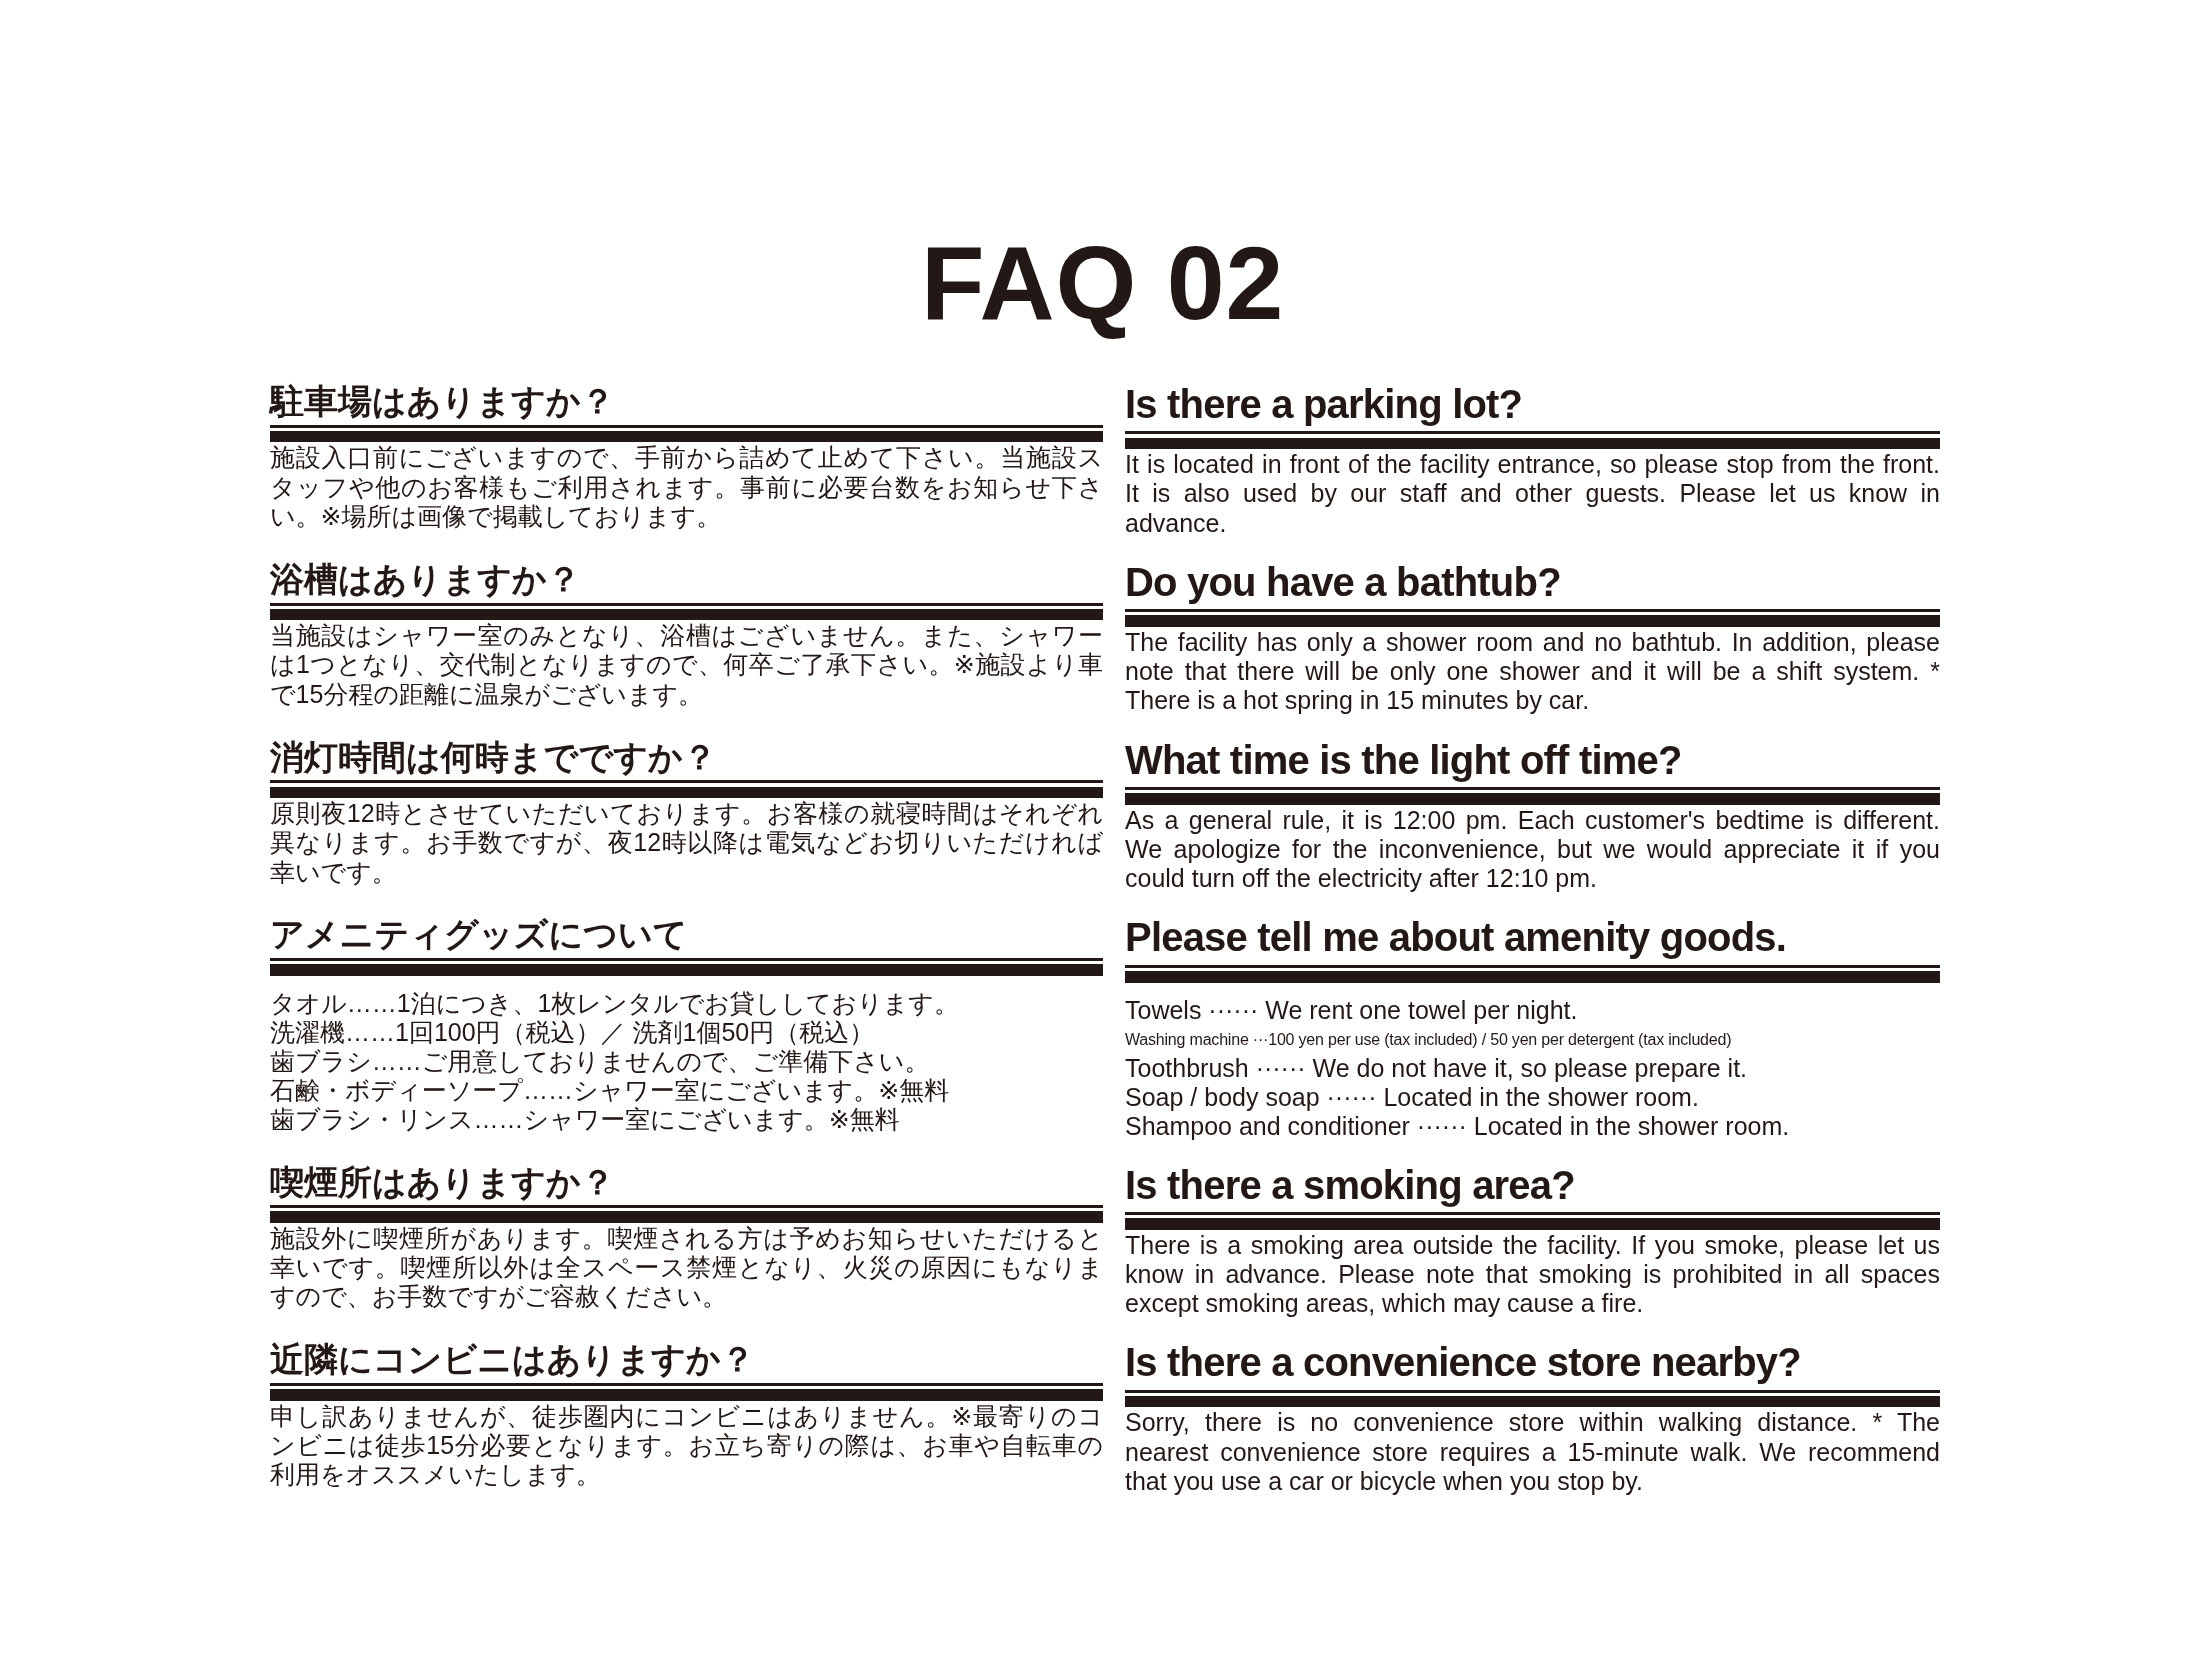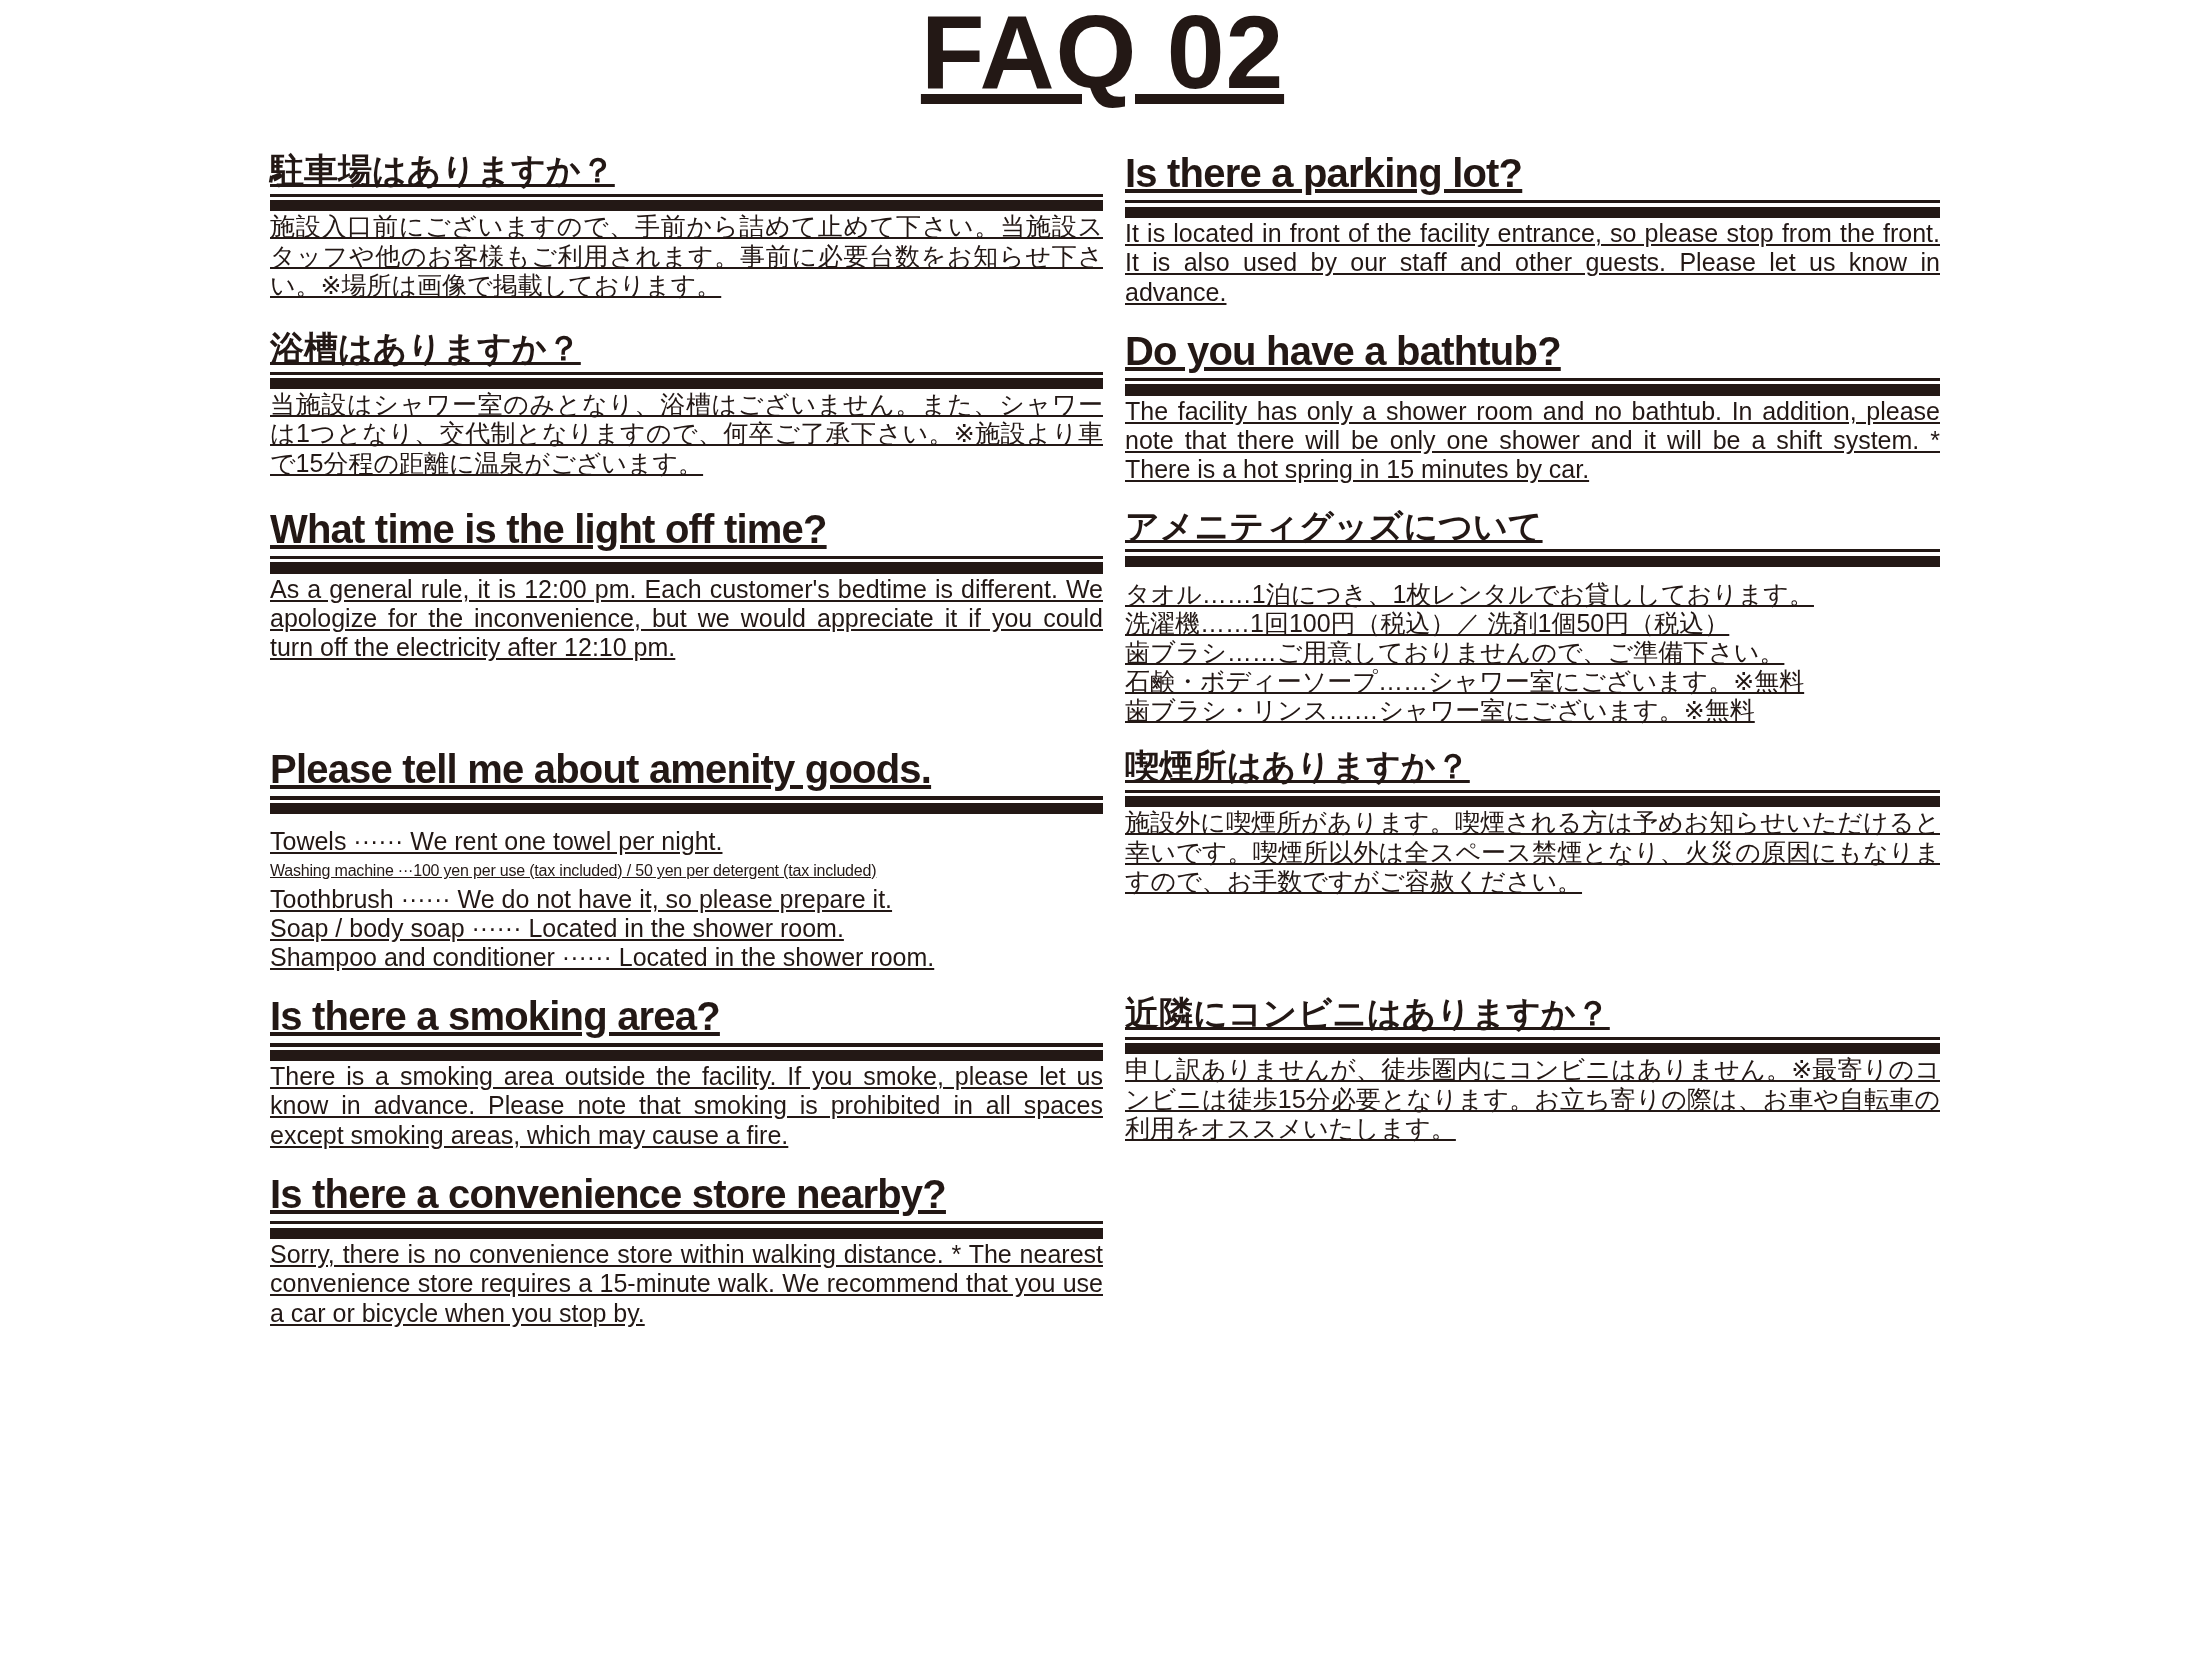--- a/index.html
+++ b/index.html
@@ -19,7 +19,7 @@
     box-sizing: border-box;
     width: 2205px;
     height: 1654px;
-    text-decoration: underline;
+    padding-top: 231px;
   }
   .title {
     margin: 0 0 47px 0;

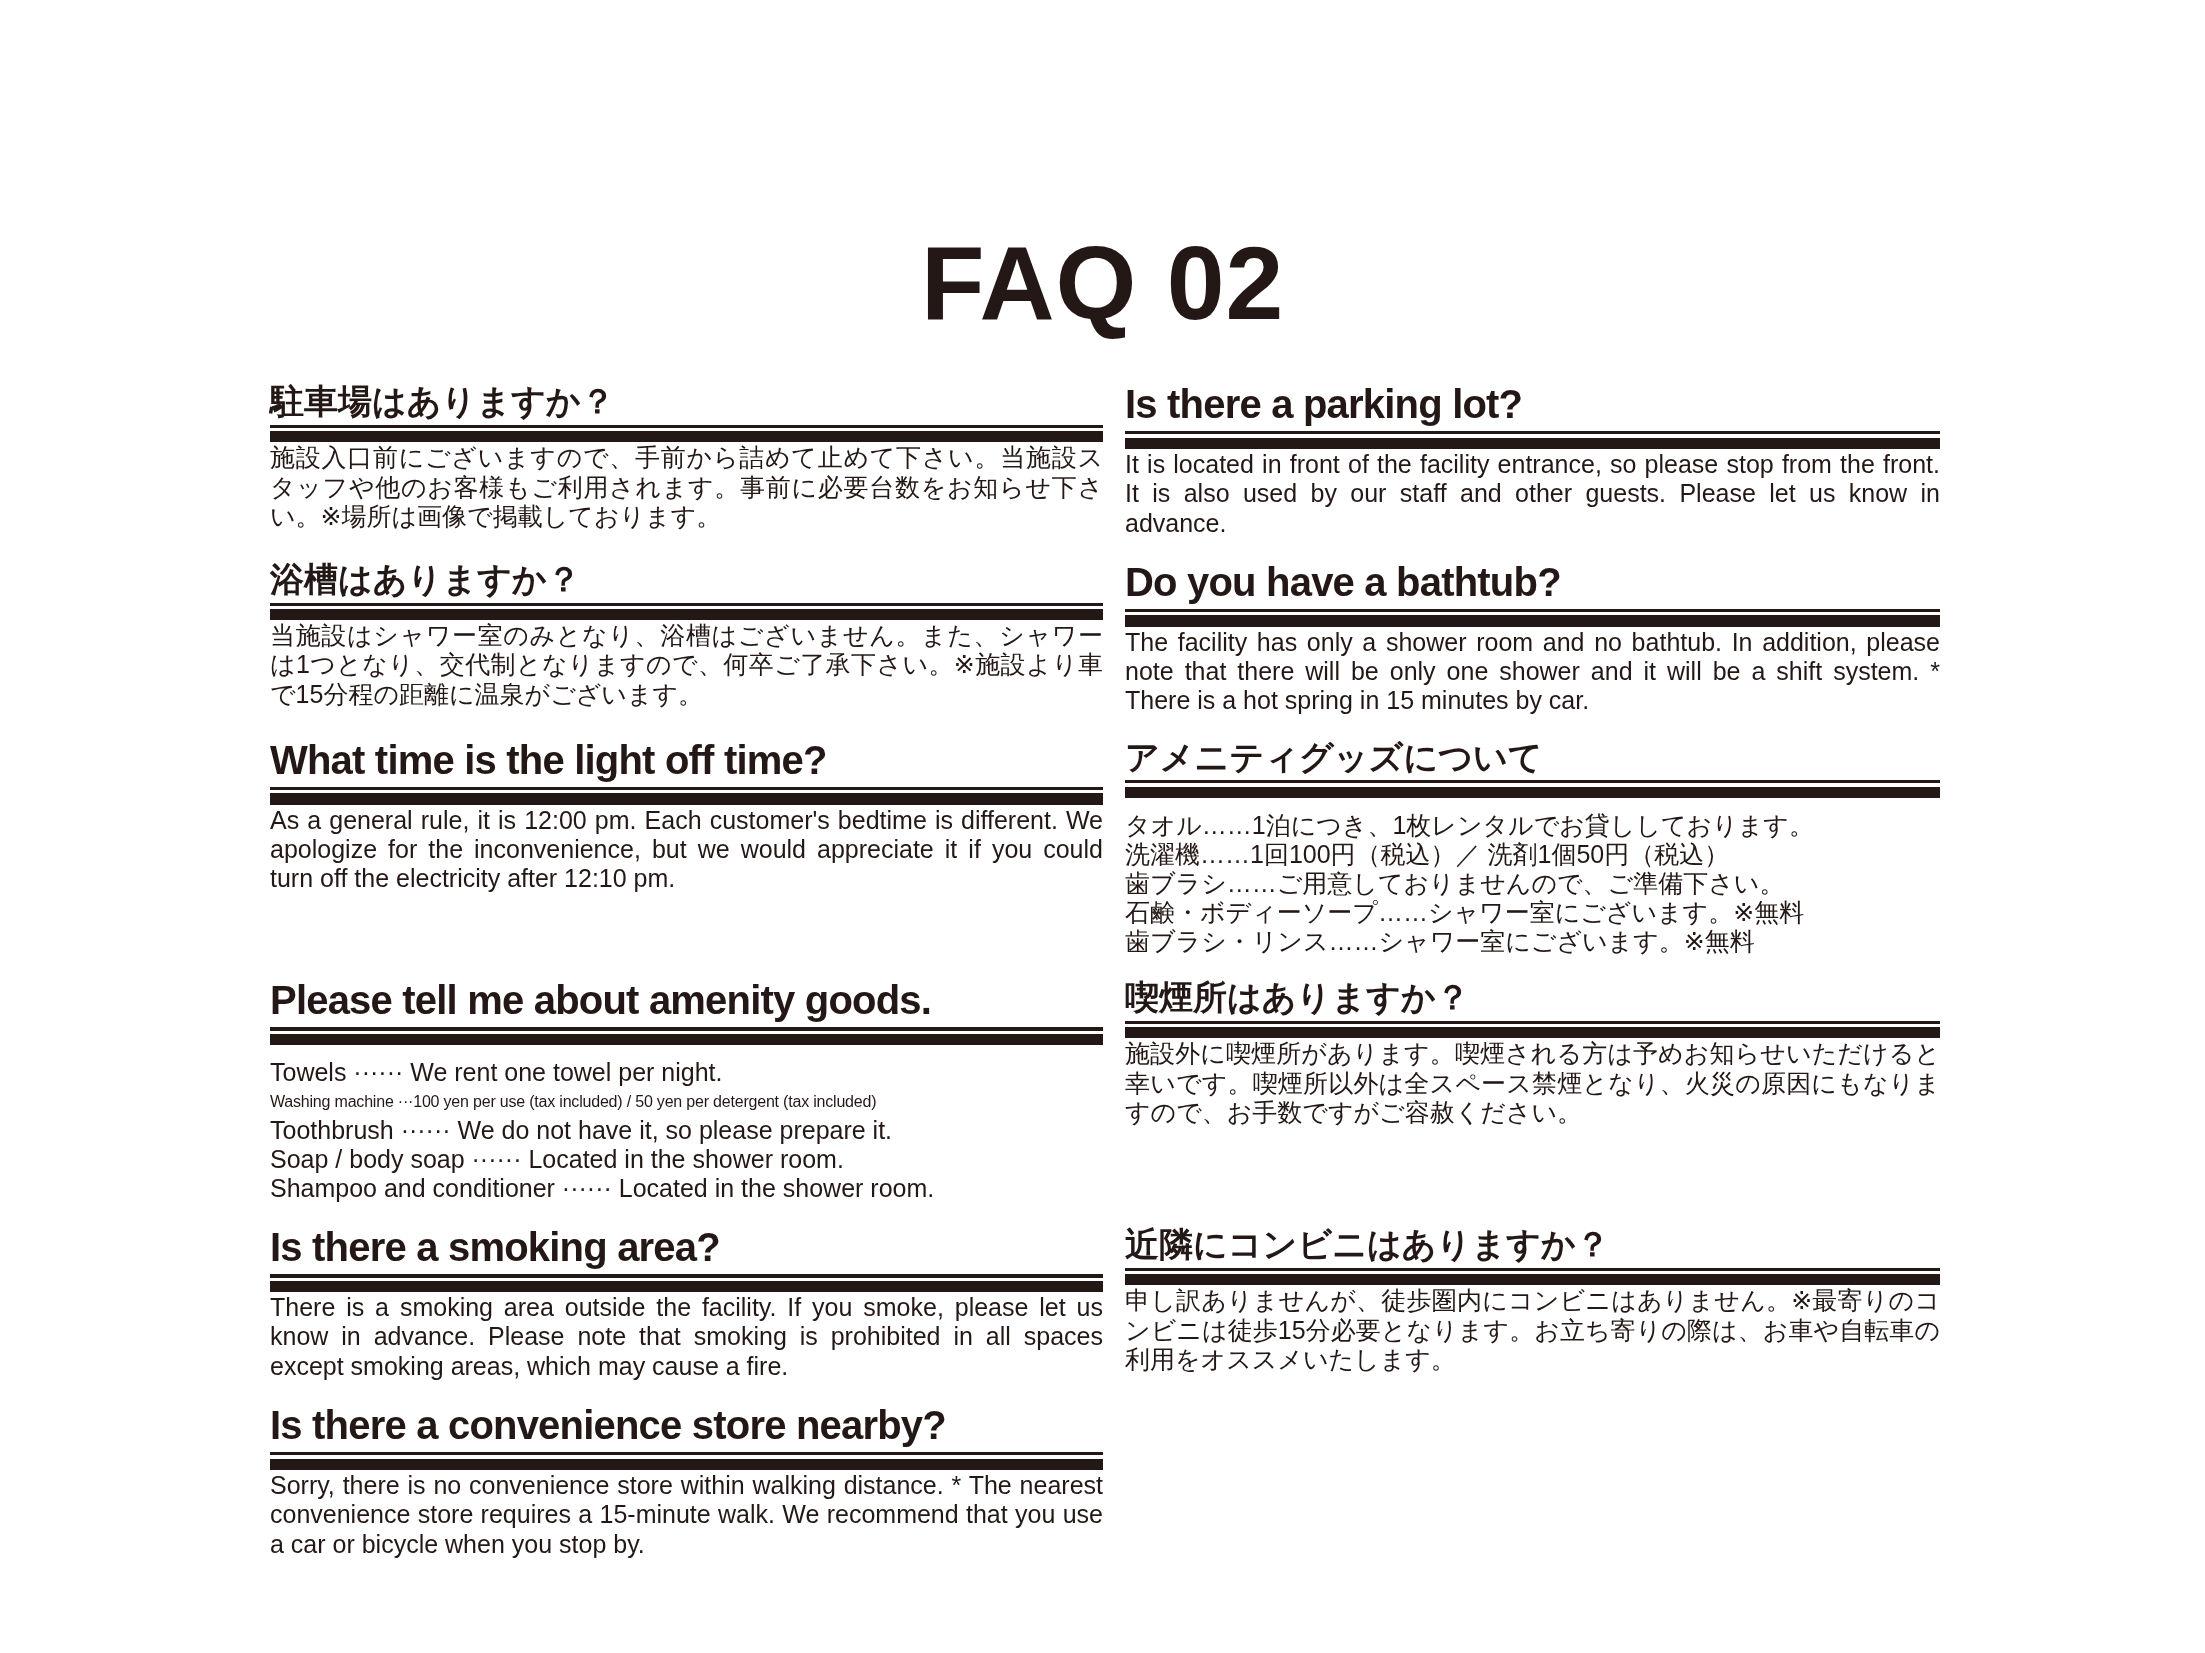--- a/index.html
+++ b/index.html
@@ -119,6 +119,14 @@
       <p>The facility has only a shower room and no bathtub. In addition, please note that there will be only one shower and it will be a shift system. * There is a hot spring in 15 minutes by car.</p>
     </section>
 
+    <section class="sec jp" lang="ja">
+      <h2>消灯時間は何時までですか？</h2>
+      <div class="rule">
+        <div class="rule-line"></div>
+        <div class="rule-bar"></div>
+      </div>
+      <p>原則夜12時とさせていただいております。お客様の就寝時間はそれぞれ異なります。お手数ですが、夜12時以降は電気などお切りいただければ幸いです。</p>
+    </section>
     <section class="sec en">
       <h2>What time is the light off time?</h2>
       <div class="rule">

